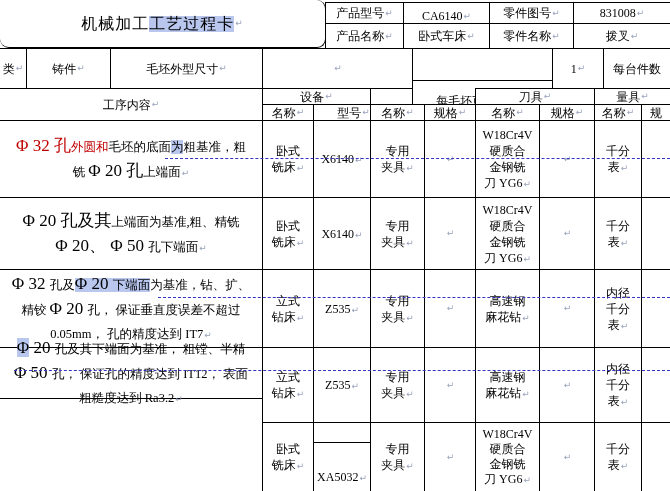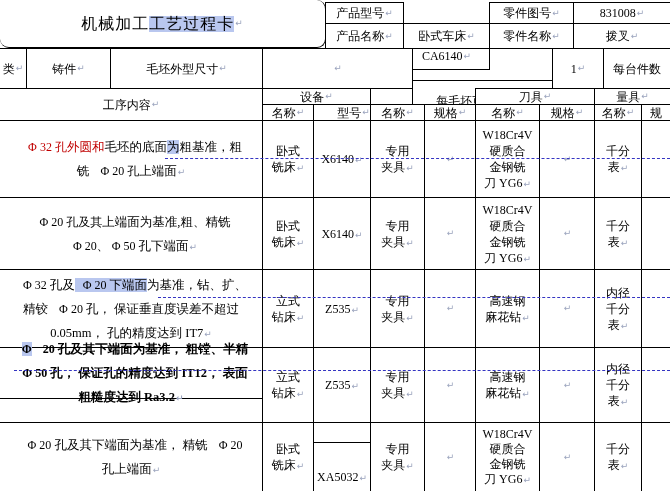--- a/index.html
+++ b/index.html
@@ -36,7 +36,7 @@
     <span>产品型号</span>
       <span class="pil">↵</span>
   </div>
-  <div class="cell" style="left:403px;top:2px;width:87px;height:28px;margin-top:40px;">
+  <div class="cell" style="left:403px;top:2px;width:87px;height:28px;">
     <span>CA6140</span>
       <span class="pil">↵</span>
   </div>

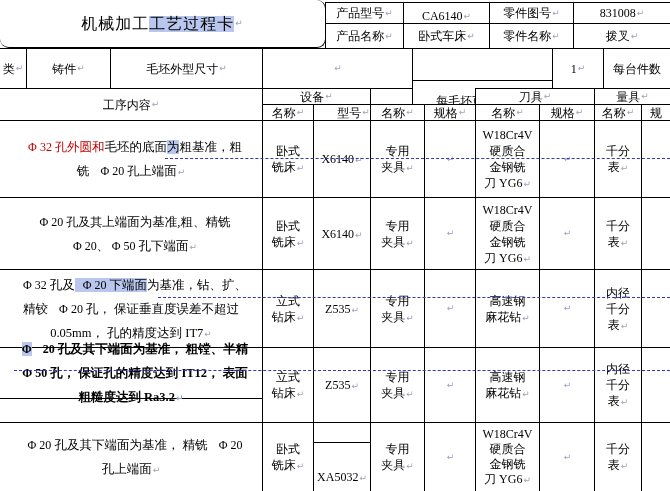--- a/index.html
+++ b/index.html
@@ -11,7 +11,7 @@
   .noL{border-left:none}.noT{border-top:none}.noB{border-bottom:none}
   .pil{color:#9aa3bd;font-size:9px;margin-left:1px;font-family:"DejaVu Sans",sans-serif;line-height:1;}
   .sel{background:#b9c7ef;}
-  .big{font-size:12px;margin-left:8px;}
+  .big{font-size:17px;}
   .sm{font-size:12.5px;}
   .red{color:#c00000;}
   .title-cell{font-size:16px;letter-spacing:1px;}

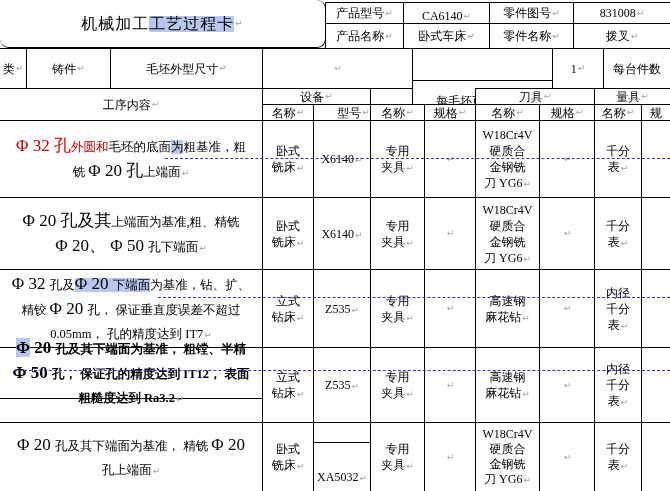--- a/index.html
+++ b/index.html
@@ -249,7 +249,7 @@
     </div>
   <div class="cell" style="left:641px;top:269px;width:30px;height:79px;"></div>
 
-  <div class="cell noL content-cell" style="left:0;top:347px;width:263px;height:52px;font-weight:bold;">
+  <div class="cell noL content-cell" style="left:0;top:347px;width:263px;height:52px;">
     <div class="content-inner">
       <span class="big sel">Φ</span><span class="big"> 20 </span><span class="sm">孔及其下端面为基准， 粗镗、半精</span><br>
       <span class="big">Φ 50 </span><span class="sm">孔， 保证孔的精度达到 IT12， 表面</span><br>

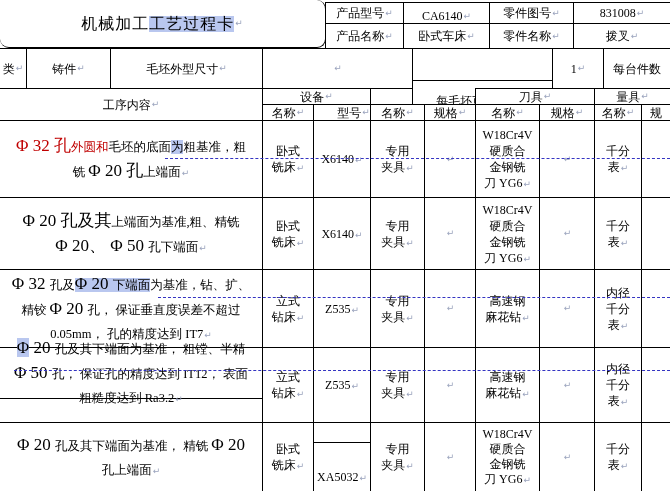--- a/index.html
+++ b/index.html
@@ -284,12 +284,6 @@
     </div>
   <div class="cell" style="left:641px;top:347px;width:30px;height:76px;"></div>
 
-  <div class="cell noL noB content-cell" style="left:0;top:422px;width:263px;height:69px;">
-    <div class="content-inner">
-      <span class="big">Φ 20 </span><span class="sm">孔及其下端面为基准， 精铣 </span><span class="big">Φ 20</span><br>
-      <span class="sm">孔上端面</span><span class="pil">↵</span>
-    </div>
-  </div>
   <div class="cell noB" style="left:262px;top:422px;width:52px;height:69px;">
       <span><span class="pre">卧式
 铣床</span><span class="pil">↵</span></span>

